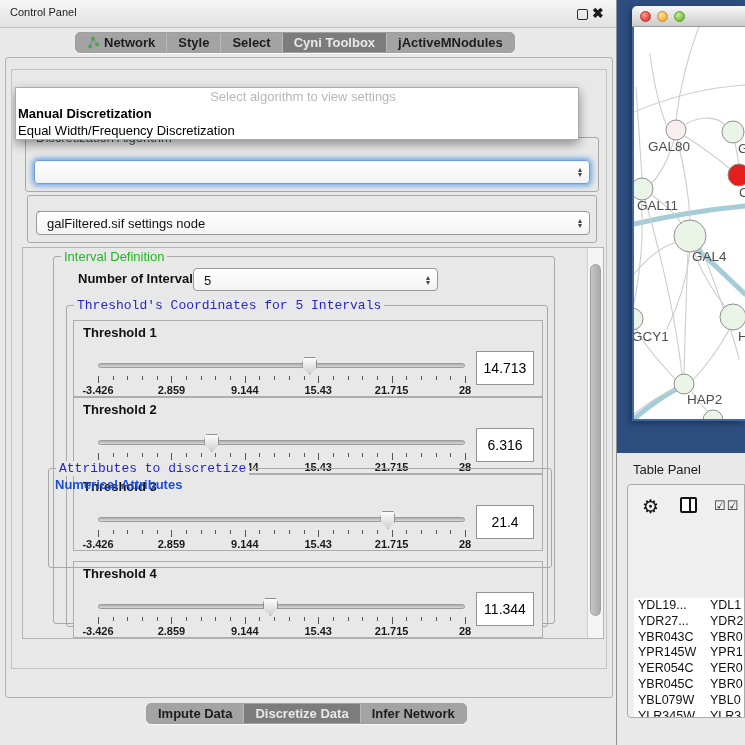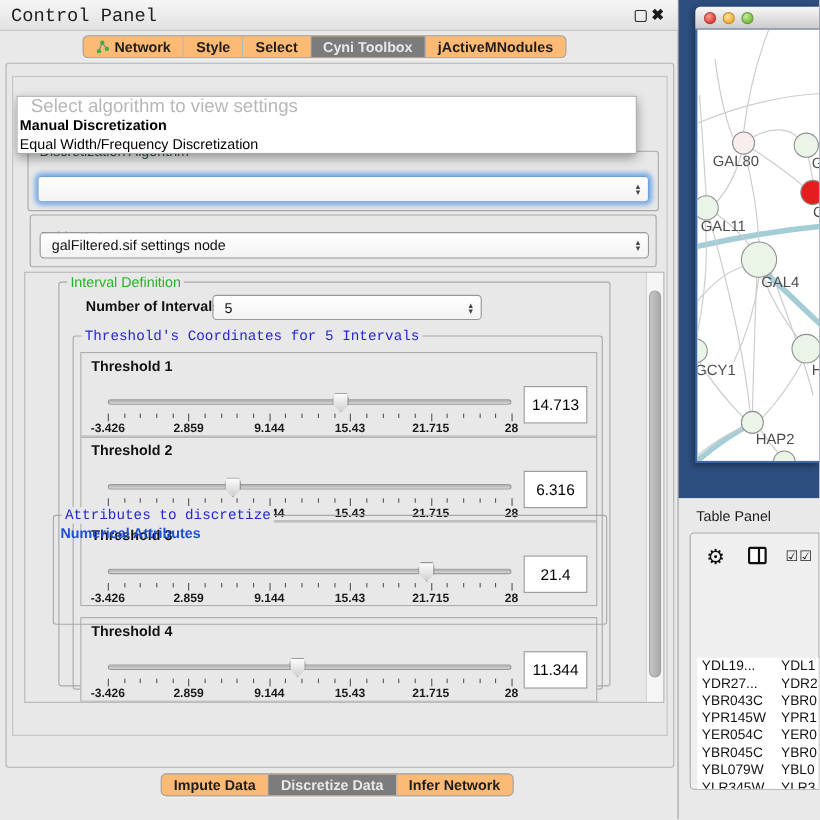--- a/index.html
+++ b/index.html
@@ -11,7 +11,7 @@
   
   #left-window { position:absolute; left:0; top:0; width:617px; height:745px; background:#e9e9e9; border-right:1px solid #8f8f8f; }
   #titlebar { position:absolute; left:0; top:0; width:100%; height:28px; background:linear-gradient(#f6f6f6,#e1e1e1); border-bottom:1px solid #c2c2c2; }
-  #titlebar .title { position:absolute; left:10px; top:6px; font-size:17px; color:#1c1c1c;font-family:Liberation Mono, monospace; }
+  #titlebar .title { position:absolute; left:10px; top:6px; font-size:11px; color:#1c1c1c; }
   #float-btn { position:absolute; left:577px; top:9px; width:11px; height:11px; border:1.6px solid #2a2a2a; border-radius:2px; }
   #close-btn { position:absolute; left:592px; top:5px; font-size:14px; font-weight:bold; color:#1a1a1a; }
 

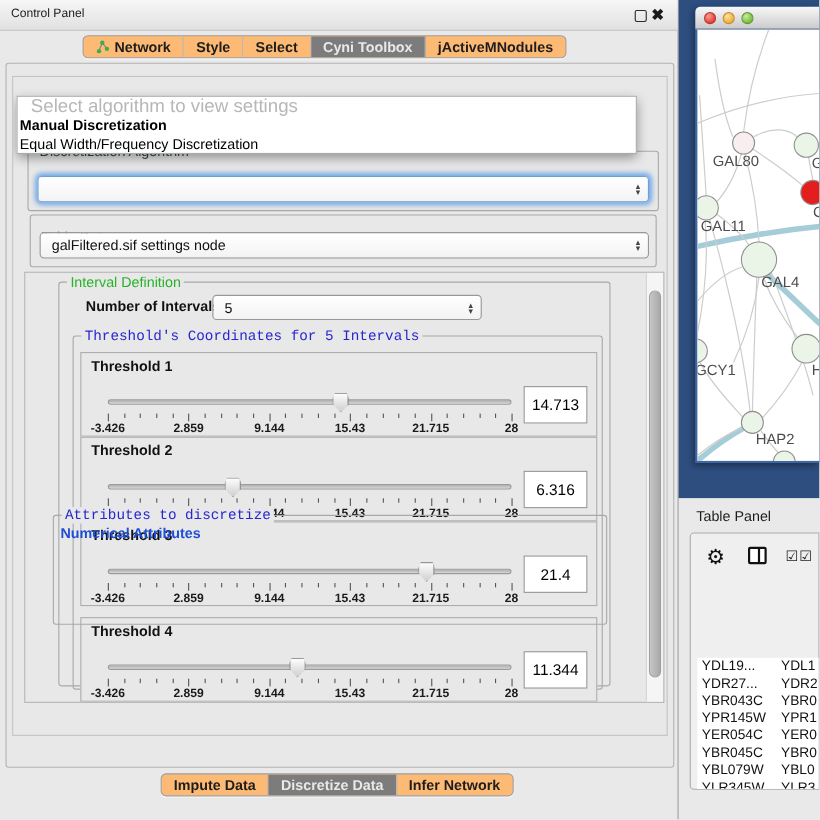--- a/index.html
+++ b/index.html
@@ -16,7 +16,7 @@
   #close-btn { position:absolute; left:592px; top:5px; font-size:14px; font-weight:bold; color:#1a1a1a; }
 
   
-  .seg-tabs { position:absolute; display:inline-flex; height:21px; border:1px solid #9f9f9f; border-radius:5px; background:#fdba74; overflow:hidden; box-shadow:0 1px 0 rgba(255,255,255,.7); }
+  .seg-tabs { position:absolute; display:inline-flex; height:21px; border:1px solid #9f9f9f; border-radius:5px; background:#a3a3a3; overflow:hidden; box-shadow:0 1px 0 rgba(255,255,255,.7); }
   .seg-tabs .seg { display:flex; align-items:center; gap:4px; padding:0 11px; font-size:13px; font-weight:bold; color:#1d1d1d; border-right:1px solid #b9b9b9; line-height:19px; white-space:nowrap; }
   .seg-tabs .seg:last-child { border-right:none; }
   .seg-tabs .seg.sel { background:#7c7c7c; color:#e9e9e9; }

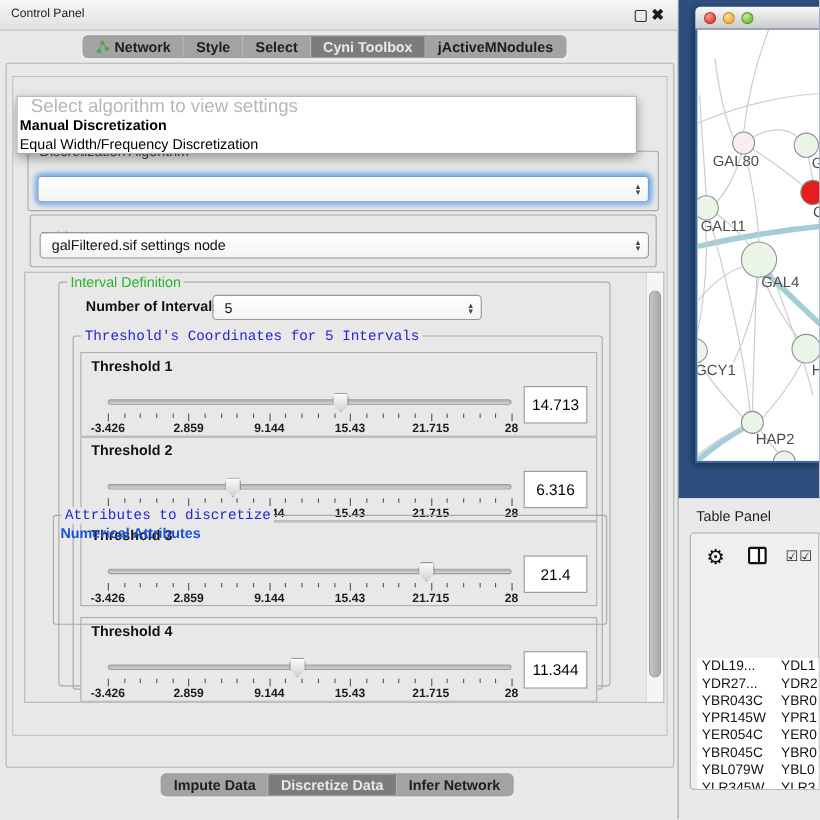--- a/index.html
+++ b/index.html
@@ -39,7 +39,7 @@
   #algo-group { left:13px; top:67px; width:574px; height:55px; }
   #algo-combo { left:8px; top:22px; width:556px; height:24px; border:1px solid #6f9fd8; box-shadow:0 0 5px 2px rgba(92,156,228,.85); }
   #algo-popup { position:absolute; left:3px; top:17px; width:564px; height:53px; background:#fff; border:1px solid #ababab; box-shadow:0 4px 10px rgba(0,0,0,.4); z-index:5; }
-  #algo-popup .prompt { height:17px; color:#b7b7b7; font-size:17px; line-height:17px;padding-left:12px; }
+  #algo-popup .prompt { height:17px; text-align:center; color:#b7b7b7; font-size:13px; line-height:17px;padding-left:12px; }
   #algo-popup .opt { height:17px; font-size:13px; line-height:17px; color:#000; padding-left:2px; white-space:nowrap; }
   #algo-popup .opt.hl { font-weight:bold; }
 

